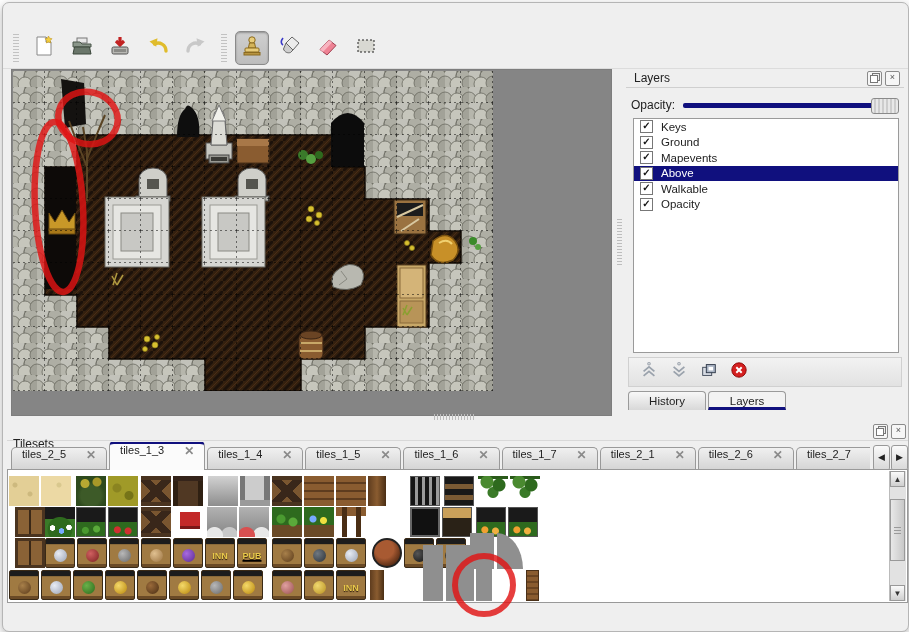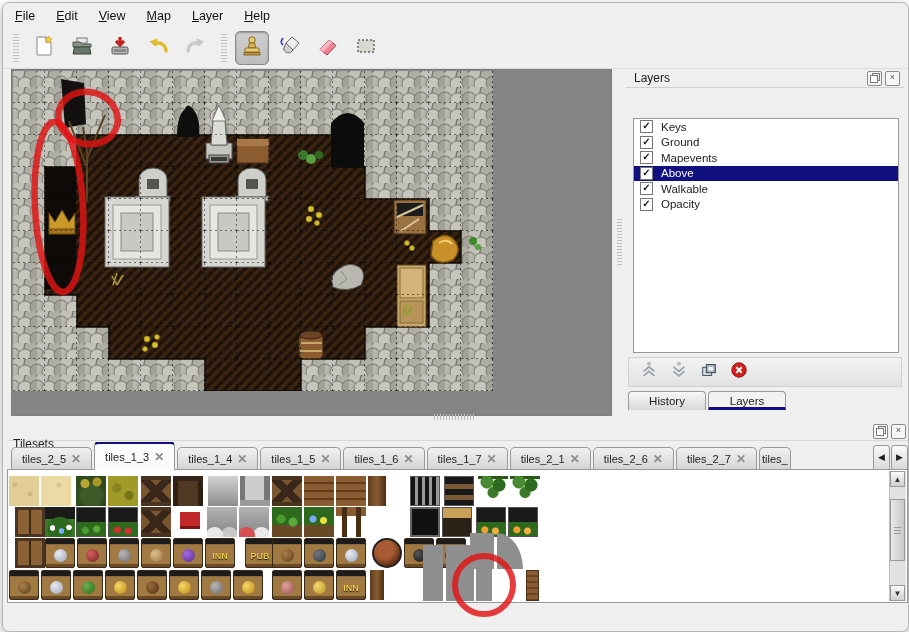--- a/index.html
+++ b/index.html
@@ -127,14 +127,6 @@
 
 <div id="window">
 
-  <div id="menubar">
-      <span class="menu-item"><u>F</u>ile</span>
-      <span class="menu-item"><u>E</u>dit</span>
-      <span class="menu-item"><u>V</u>iew</span>
-      <span class="menu-item"><u>M</u>ap</span>
-      <span class="menu-item"><u>L</u>ayer</span>
-      <span class="menu-item"><u>H</u>elp</span>
-    </div>
 
   <div id="toolbar">
       <div class="tb-grip"></div>

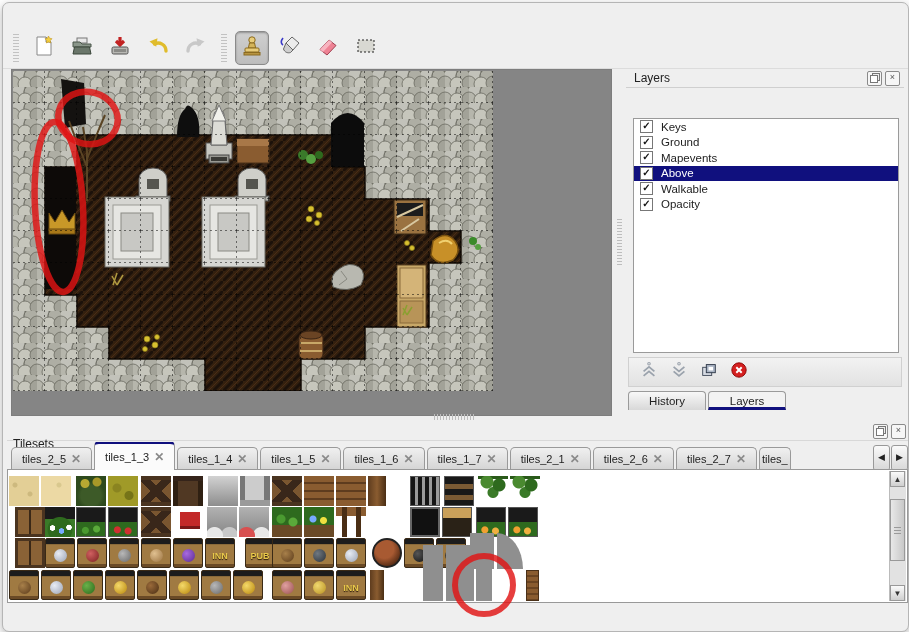--- a/index.html
+++ b/index.html
@@ -329,6 +329,13 @@
             <span class="sq"></span>
           </span>
         <span class="wicon">×</span>
+      </span>
+    </div>
+    <div class="opacity-row">
+      <span class="opacity-label">Opacity:</span>
+      <span class="slider">
+        <span class="track"></span>
+        <span class="handle"></span>
       </span>
     </div>
     <div id="layers-list">

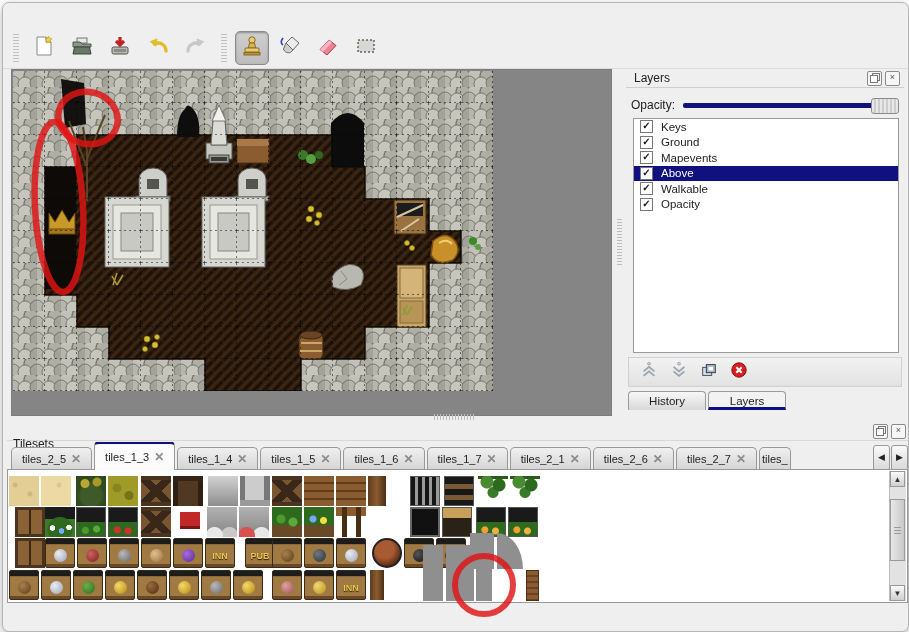--- a/index.html
+++ b/index.html
@@ -54,7 +54,7 @@
   .ts-titlebar{position:absolute;left:0;top:0;right:0;height:19px;border-bottom:1px solid #d8d8d8;}
   .ts-title{position:absolute;left:6px;top:16px;font-size:12px;color:#222;}
   #ts-tabs{position:absolute;left:4px;top:21px;right:38px;height:28px;display:flex;align-items:flex-end;gap:2px;overflow:hidden;}
-  .ts-tab{height:22px;display:flex;align-items:center;gap:5px;padding:0 10px;font-size:11px;color:#222;
+  .ts-tab{height:22px;display:flex;gap:20px;padding:0 10px;font-size:11px;color:#222;
      background:linear-gradient(#f0f0f0,#d4d4d4);border:1px solid #999;border-bottom:none;border-radius:5px 5px 0 0;white-space:nowrap;}
   .ts-tab .x{color:#8a8a8a;font-weight:bold;font-size:12px;}
   .ts-tab.active{height:26px;background:#fbfbfb;border-top:3px solid #10107e;position:relative;z-index:3;}

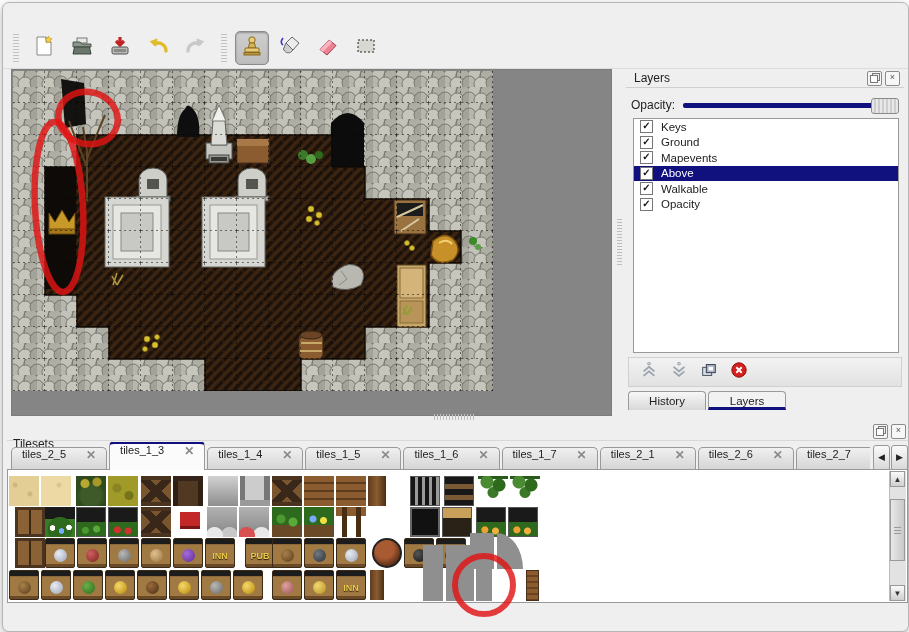--- a/index.html
+++ b/index.html
@@ -493,7 +493,7 @@
           <div class="tile k-sign has-text" style="left: 197px; top: 68px;">
             <span class="sign-text">INN</span>
           </div>
-          <div class="tile k-sign has-text" style="left: 237px; top: 68px;">
+          <div class="tile k-sign has-text" style="left: 229px; top: 68px; text-decoration: underline;">
             <span class="sign-text">PUB</span>
           </div>
           <div class="tile k-sign-hang emb-wood" style="left: 264px; top: 68px;"></div>

